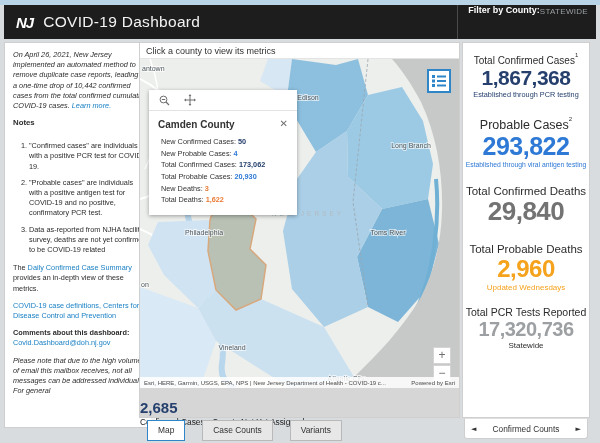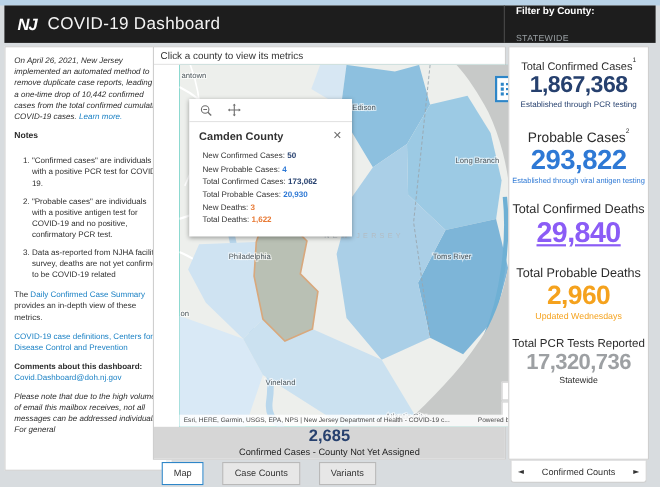--- a/index.html
+++ b/index.html
@@ -14,7 +14,7 @@
   .header { position:absolute; left:4px; top:5px; width:592px; height:34px; background:#1d1d1d; display:flex; align-items:center; }
   .nj-logo { color:#fff; font-weight:bold; font-size:15px; letter-spacing:-1px; margin:0 10px 0 12px; font-style:italic; }
   .app-title { color:#f3f3f3; font-size:15.5px; font-weight:400; letter-spacing:.3px; }
-  .filter-box { position:absolute; right:8px; top:0; height:34px; padding-left:10px; border-left:1px solid #4a4a4a; display:flex; flex-direction:column; justify-content:space-between; min-width:130px; }
+  .filter-box { position:absolute; right:8px; top:0; height:34px; padding-left:10px; border-left:1px solid #4a4a4a; display:flex; flex-direction:row; justify-content:center; min-width:130px; }
   .filter-label { color:#ffffff; font-size:9px; font-weight:bold; }
   .filter-value { color:#9aa0a4; font-size:8px; margin-top:2px; letter-spacing:.3px; }
 

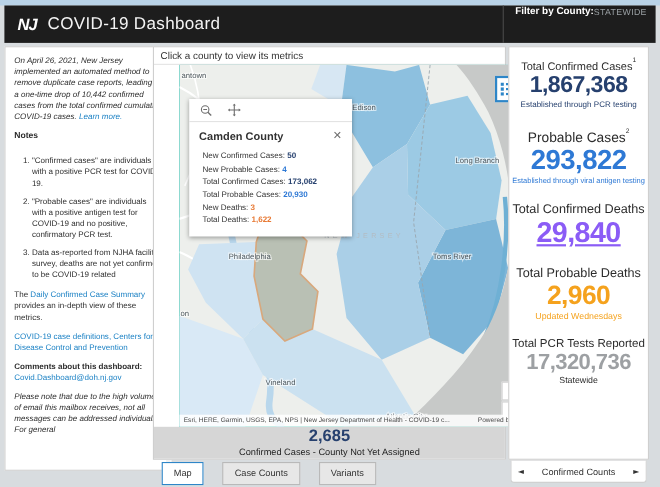--- a/index.html
+++ b/index.html
@@ -33,7 +33,7 @@
   
   .map-panel { position:absolute; left:139px; top:42px; width:321px; height:376px; background:#fff; border:1px solid #cfcfcf; }
   .map-header { height:16px; border-bottom:1px solid #e4e4e4; font-size:9px; color:#323232; display:flex; align-items:center; padding-left:6px; }
-  .map-area { position:relative; width:319px; height:329px; overflow:hidden; background:#14b8a6;margin-left:23px; }
+  .map-area { position:relative; width:319px; height:329px; overflow:hidden; background:#c4b5fd; }
   .map-area svg.basemap { position:absolute; left:0; top:0; }
   .attribution { position:absolute; left:0; bottom:0; width:100%; height:11px; background:rgba(255,255,255,.85); font-size:6px; color:#4a4a4a; display:flex; justify-content:space-between; align-items:center; padding:0 4px; white-space:nowrap; }
   .map-banner { height:29px; background:#d6d6d6; text-align:center; padding-top:1px; }

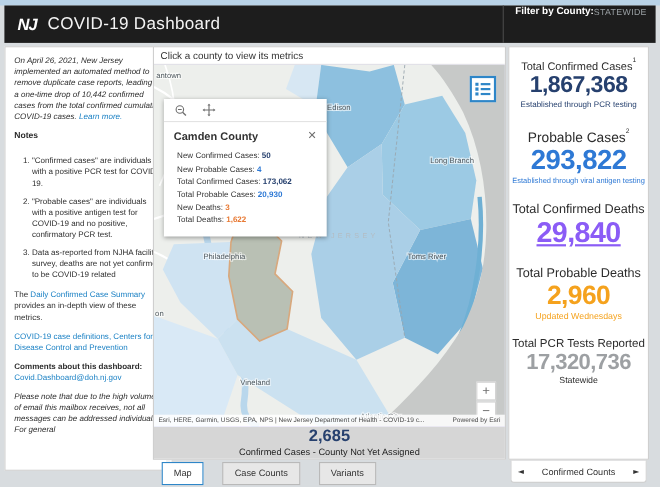--- a/index.html
+++ b/index.html
@@ -67,7 +67,7 @@
   .m-sup { font-size:6px; position:relative; top:-3px; }
   .m-value { font-weight:bold; letter-spacing:-.5px; line-height:1.15; }
   .m-note { font-size:7.3px; }
-  .c-navy { color:#26406e; } .c-blue { color:#2e79d5; } .c-gold { color:#8b5cf6;text-decoration:underline; } .c-orange { color:#f5a21d; } .c-gray { color:#9da0a3; } .c-dark { color:#2c2c2c; }
+  .c-navy { color:#26406e; } .c-blue { color:#2e79d5; } .c-gold { color:#737373; } .c-orange { color:#f5a21d; } .c-gray { color:#9da0a3; } .c-dark { color:#2c2c2c; }
   .carousel { position:absolute; left:464px; top:418px; width:124px; height:21px; background:#fff; border:1px solid #cfcfcf; border-top:1px solid #e0e0e0; border-radius:0 0 3px 3px; display:flex; align-items:center; justify-content:space-between; padding:0 6px; }
   .car-label { font-size:8.3px; color:#323232; }
   .arrow { font-family:"DejaVu Sans", sans-serif; font-size:7px; color:#333; }

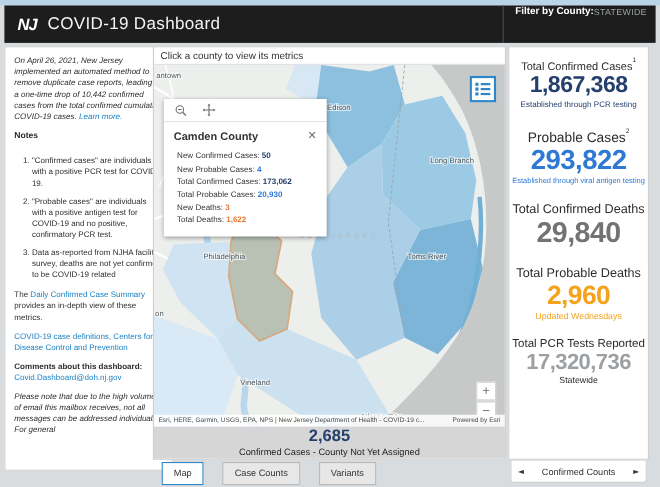--- a/index.html
+++ b/index.html
@@ -36,7 +36,7 @@
   .map-area { position:relative; width:319px; height:329px; overflow:hidden; background:#c4b5fd; }
   .map-area svg.basemap { position:absolute; left:0; top:0; }
   .attribution { position:absolute; left:0; bottom:0; width:100%; height:11px; background:rgba(255,255,255,.85); font-size:6px; color:#4a4a4a; display:flex; justify-content:space-between; align-items:center; padding:0 4px; white-space:nowrap; }
-  .map-banner { height:29px; background:#d6d6d6; text-align:center; padding-top:1px; }
+  .map-banner { height:29px; background:#d6d6d6; text-align:left; padding-top:12px; }
   .banner-value { font-size:15px; font-weight:bold; color:#26406e; line-height:1.1; }
   .banner-label { font-size:8.4px; color:#222; }
 

